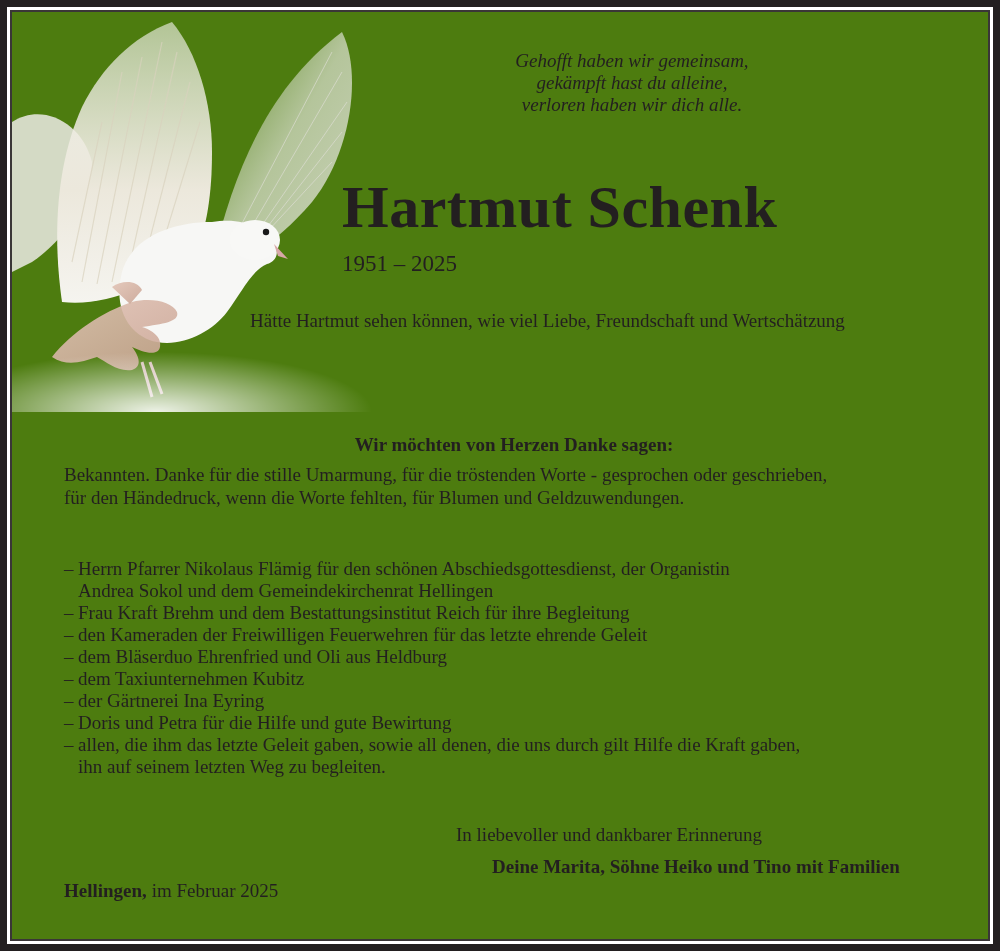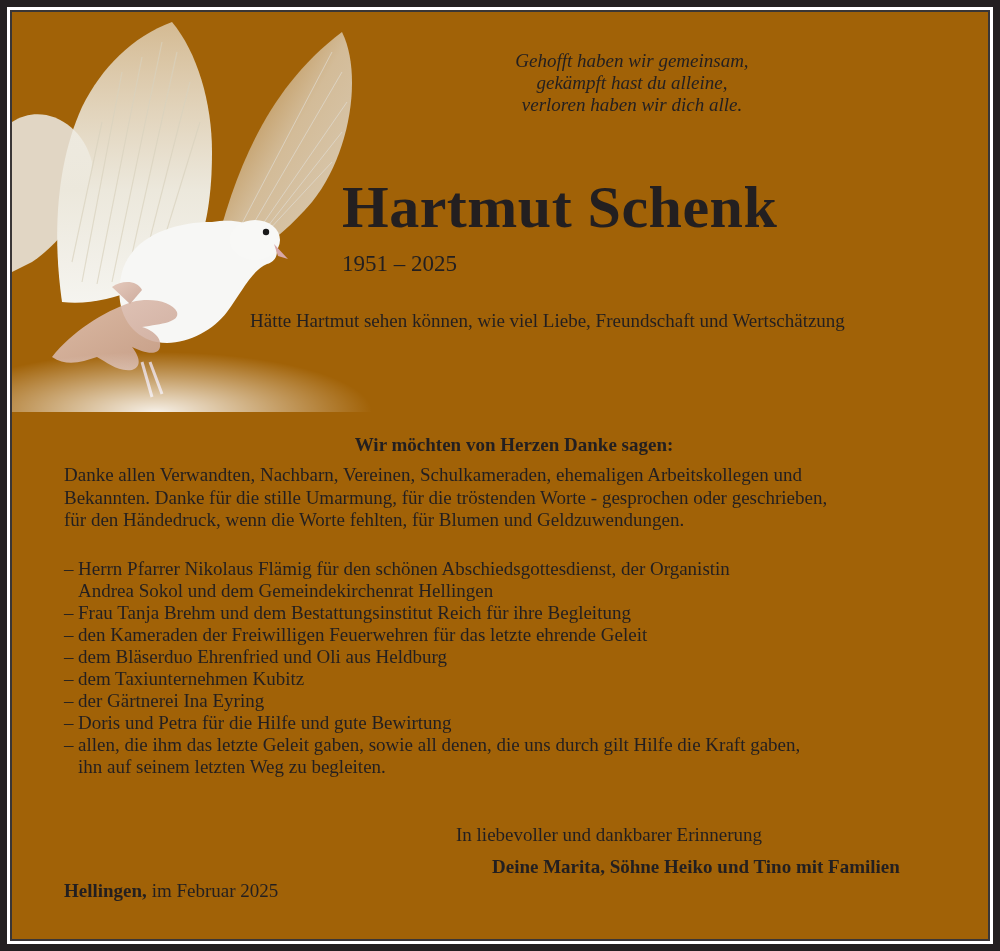--- a/index.html
+++ b/index.html
@@ -10,7 +10,7 @@
   }
   .frame-inner {
     position: absolute; left: 3px; top: 3px; right: 3px; bottom: 3px;
-    border: 2px solid #3a3637; background: #a16207; overflow: hidden;
+    border: 2px solid #3a3637; background: #4d7c0f; overflow: hidden;
   }
   .serif { font-family: "Liberation Serif", "DejaVu Serif", serif; color: #231f20; }
   .abs { position: absolute; }

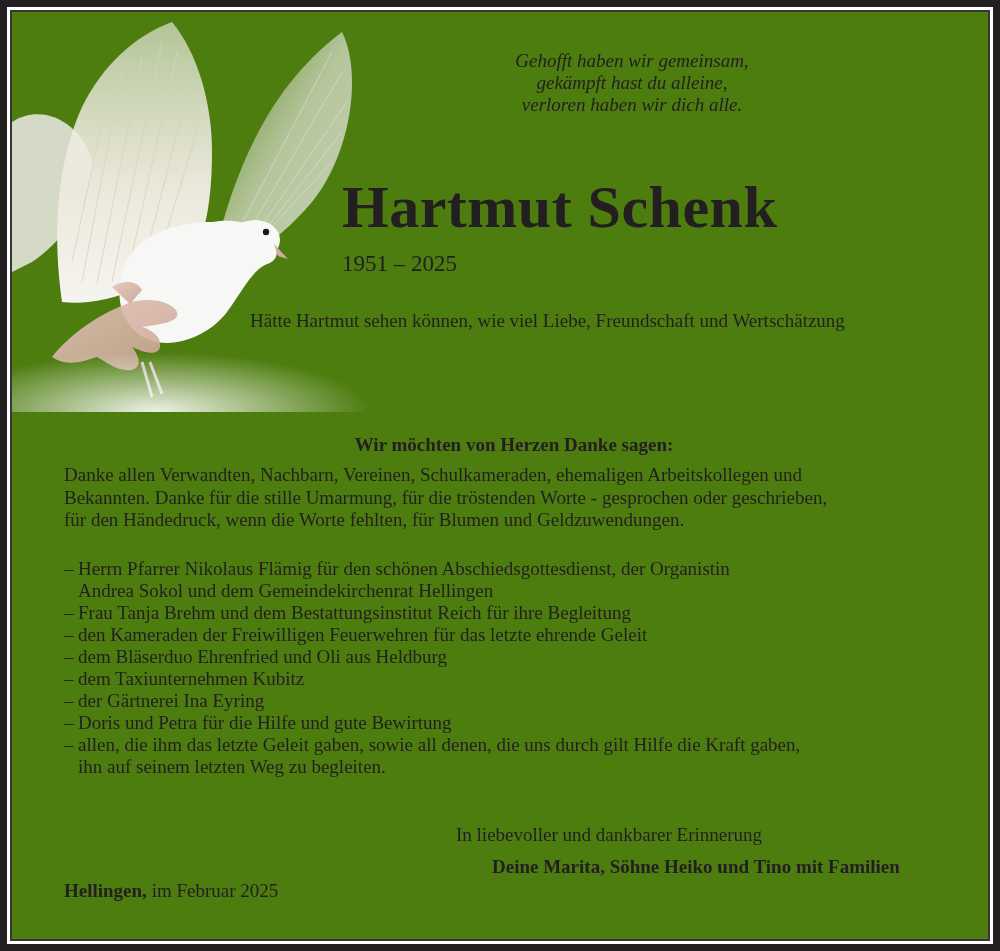--- a/index.html
+++ b/index.html
@@ -140,7 +140,6 @@
     <div class="abs serif block1">
       <p class="section-head">Wir möchten von Herzen Danke sagen:</p>
       <div class="body">
-        <div>Danke allen Verwandten, Nachbarn, Vereinen, Schulkameraden, ehemaligen Arbeitskollegen und</div>
         <div>Bekannten. Danke für die stille Umarmung, für die tröstenden Worte - gesprochen oder geschrieben,</div>
         <div>für den Händedruck, wenn die Worte fehlten, für Blumen und Geldzuwendungen.</div>
       </div>

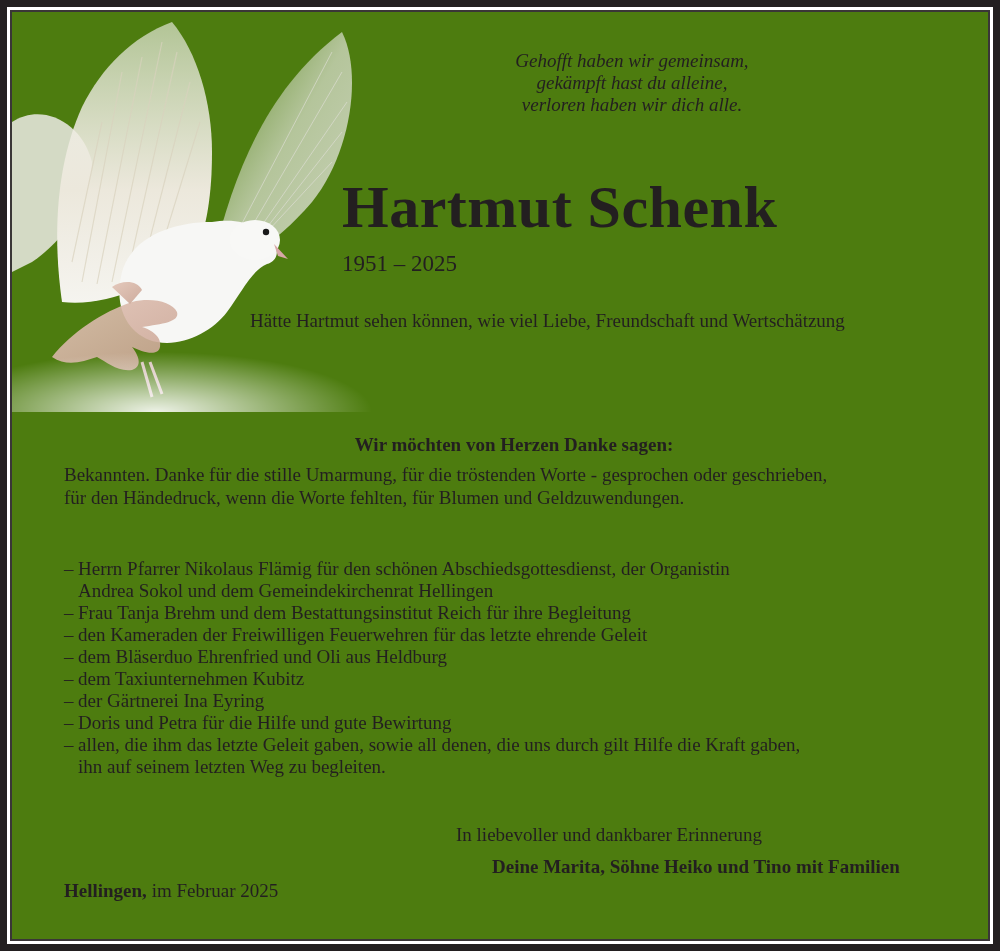--- a/index.html
+++ b/index.html
@@ -148,7 +148,7 @@
     <div class="abs serif block2">
       <ul class="thanks-list">
         <li><span class="dash">–</span><span>Herrn Pfarrer Nikolaus Flämig für den schönen Abschiedsgottesdienst, der Organistin</span><br><span>Andrea Sokol und dem Gemeindekirchenrat Hellingen</span></li>
-        <li><span class="dash">–</span><span>Frau Tanja Brehm und dem Bestattungsinstitut Reich für ihre Begleitung</span></li>
+        <li><span class="dash">–</span><span>Frau Kraft Brehm und dem Bestattungsinstitut Reich für ihre Begleitung</span></li>
         <li><span class="dash">–</span><span>den Kameraden der Freiwilligen Feuerwehren für das letzte ehrende Geleit</span></li>
         <li><span class="dash">–</span><span>dem Bläserduo Ehrenfried und Oli aus Heldburg</span></li>
         <li><span class="dash">–</span><span>dem Taxiunternehmen Kubitz</span></li>

